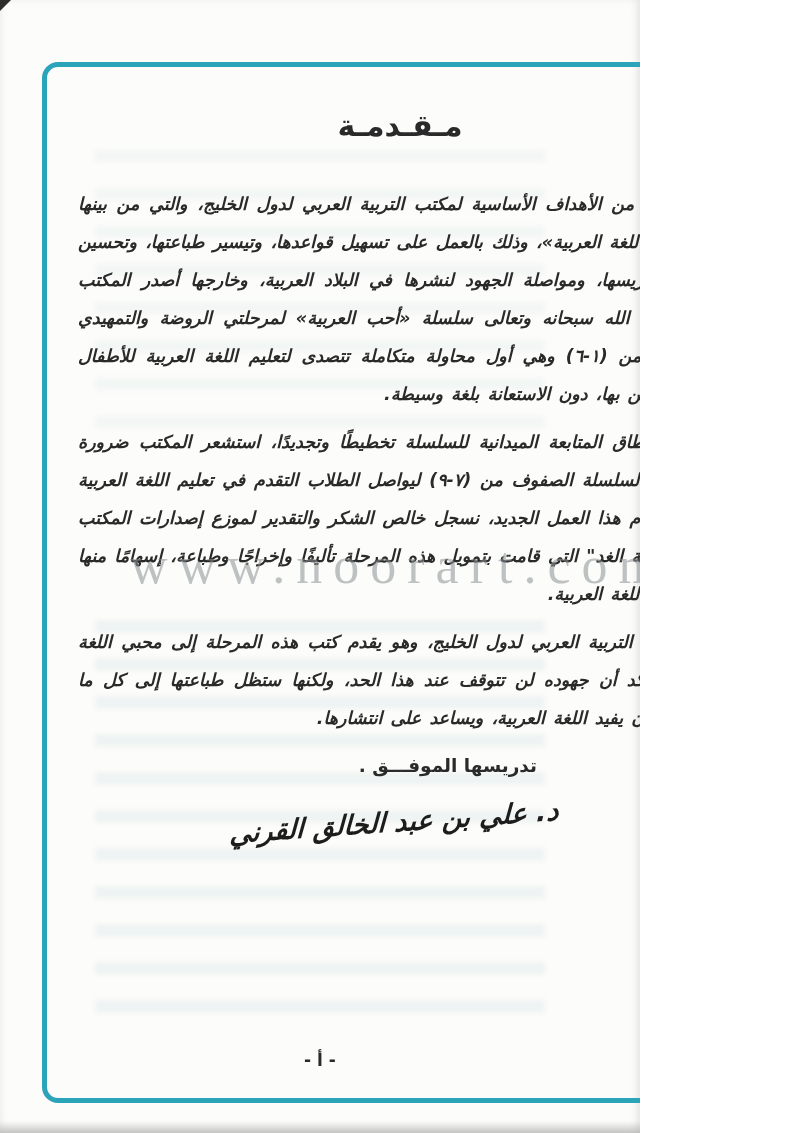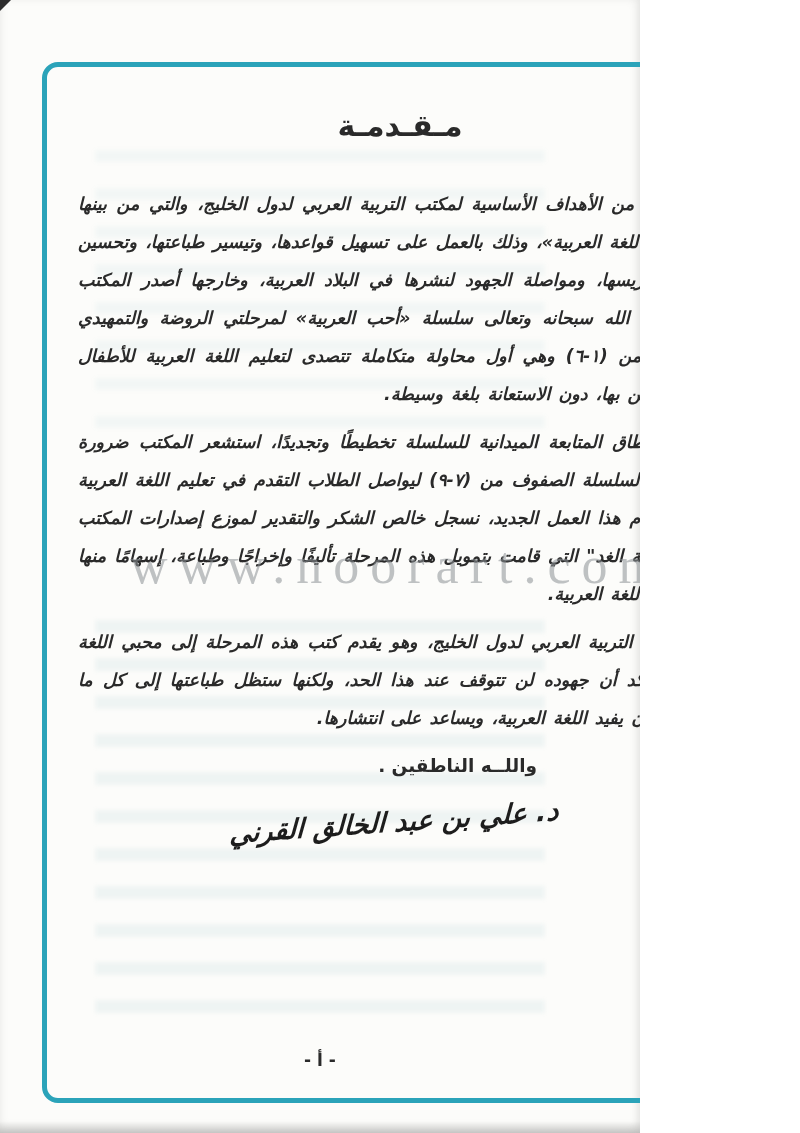--- a/index.html
+++ b/index.html
@@ -125,7 +125,7 @@
     <p class="body-par">وفي نطاق المتابعة الميدانية للسلسلة تخطيطًا وتجديدًا، استشعر المكتب ضرورة أن تغطي السلسلة الصفوف من (٧-٩) ليواصل الطلاب التقدم في تعليم اللغة العربية وإننا إذ نقدم هذا العمل الجديد، نسجل خالص الشكر والتقدير لموزع إصدارات المكتب "مكتبة تربية الغد" التي قامت بتمويل هذه المرحلة تأليفًا وإخراجًا وطباعة، إسهامًا منها في خدمة اللغة العربية.</p>
     <p class="body-par">ومكتب التربية العربي لدول الخليج، وهو يقدم كتب هذه المرحلة إلى محبي اللغة العربية، يؤكد أن جهوده لن تتوقف عند هذا الحد، ولكنها ستظل طباعتها إلى كل ما من شأنه أن يفيد اللغة العربية، ويساعد على انتشارها.</p>
 
-    <div class="closing">واللــه الناطقين .</div>
+    <div class="closing">تدريسها الموفـــق .</div>
 
     <div class="signature">د. علي بن عبد الخالق القرني</div>
   </div>

